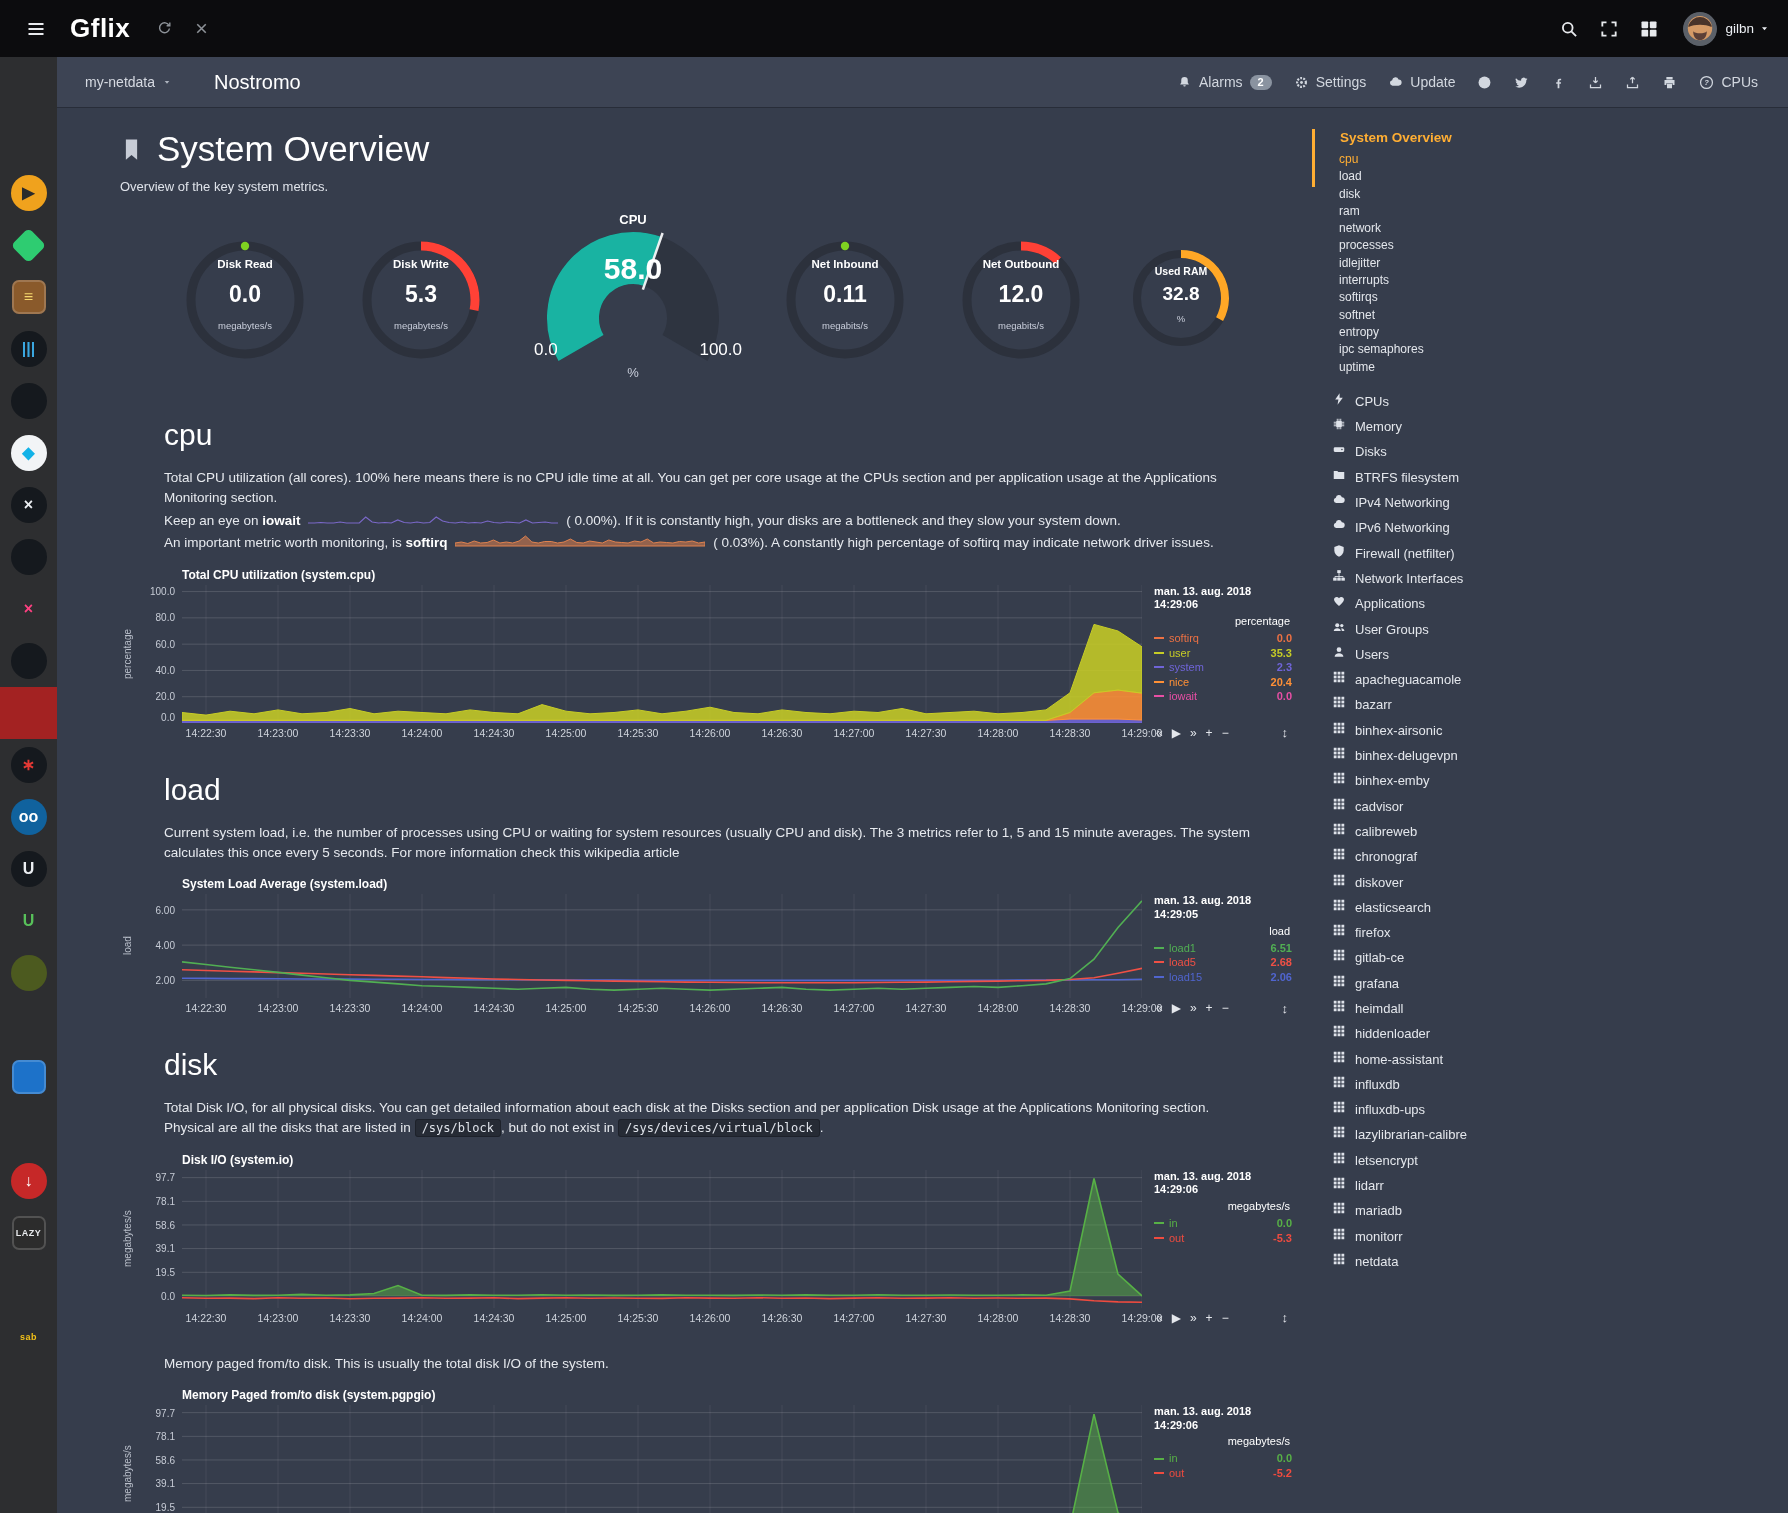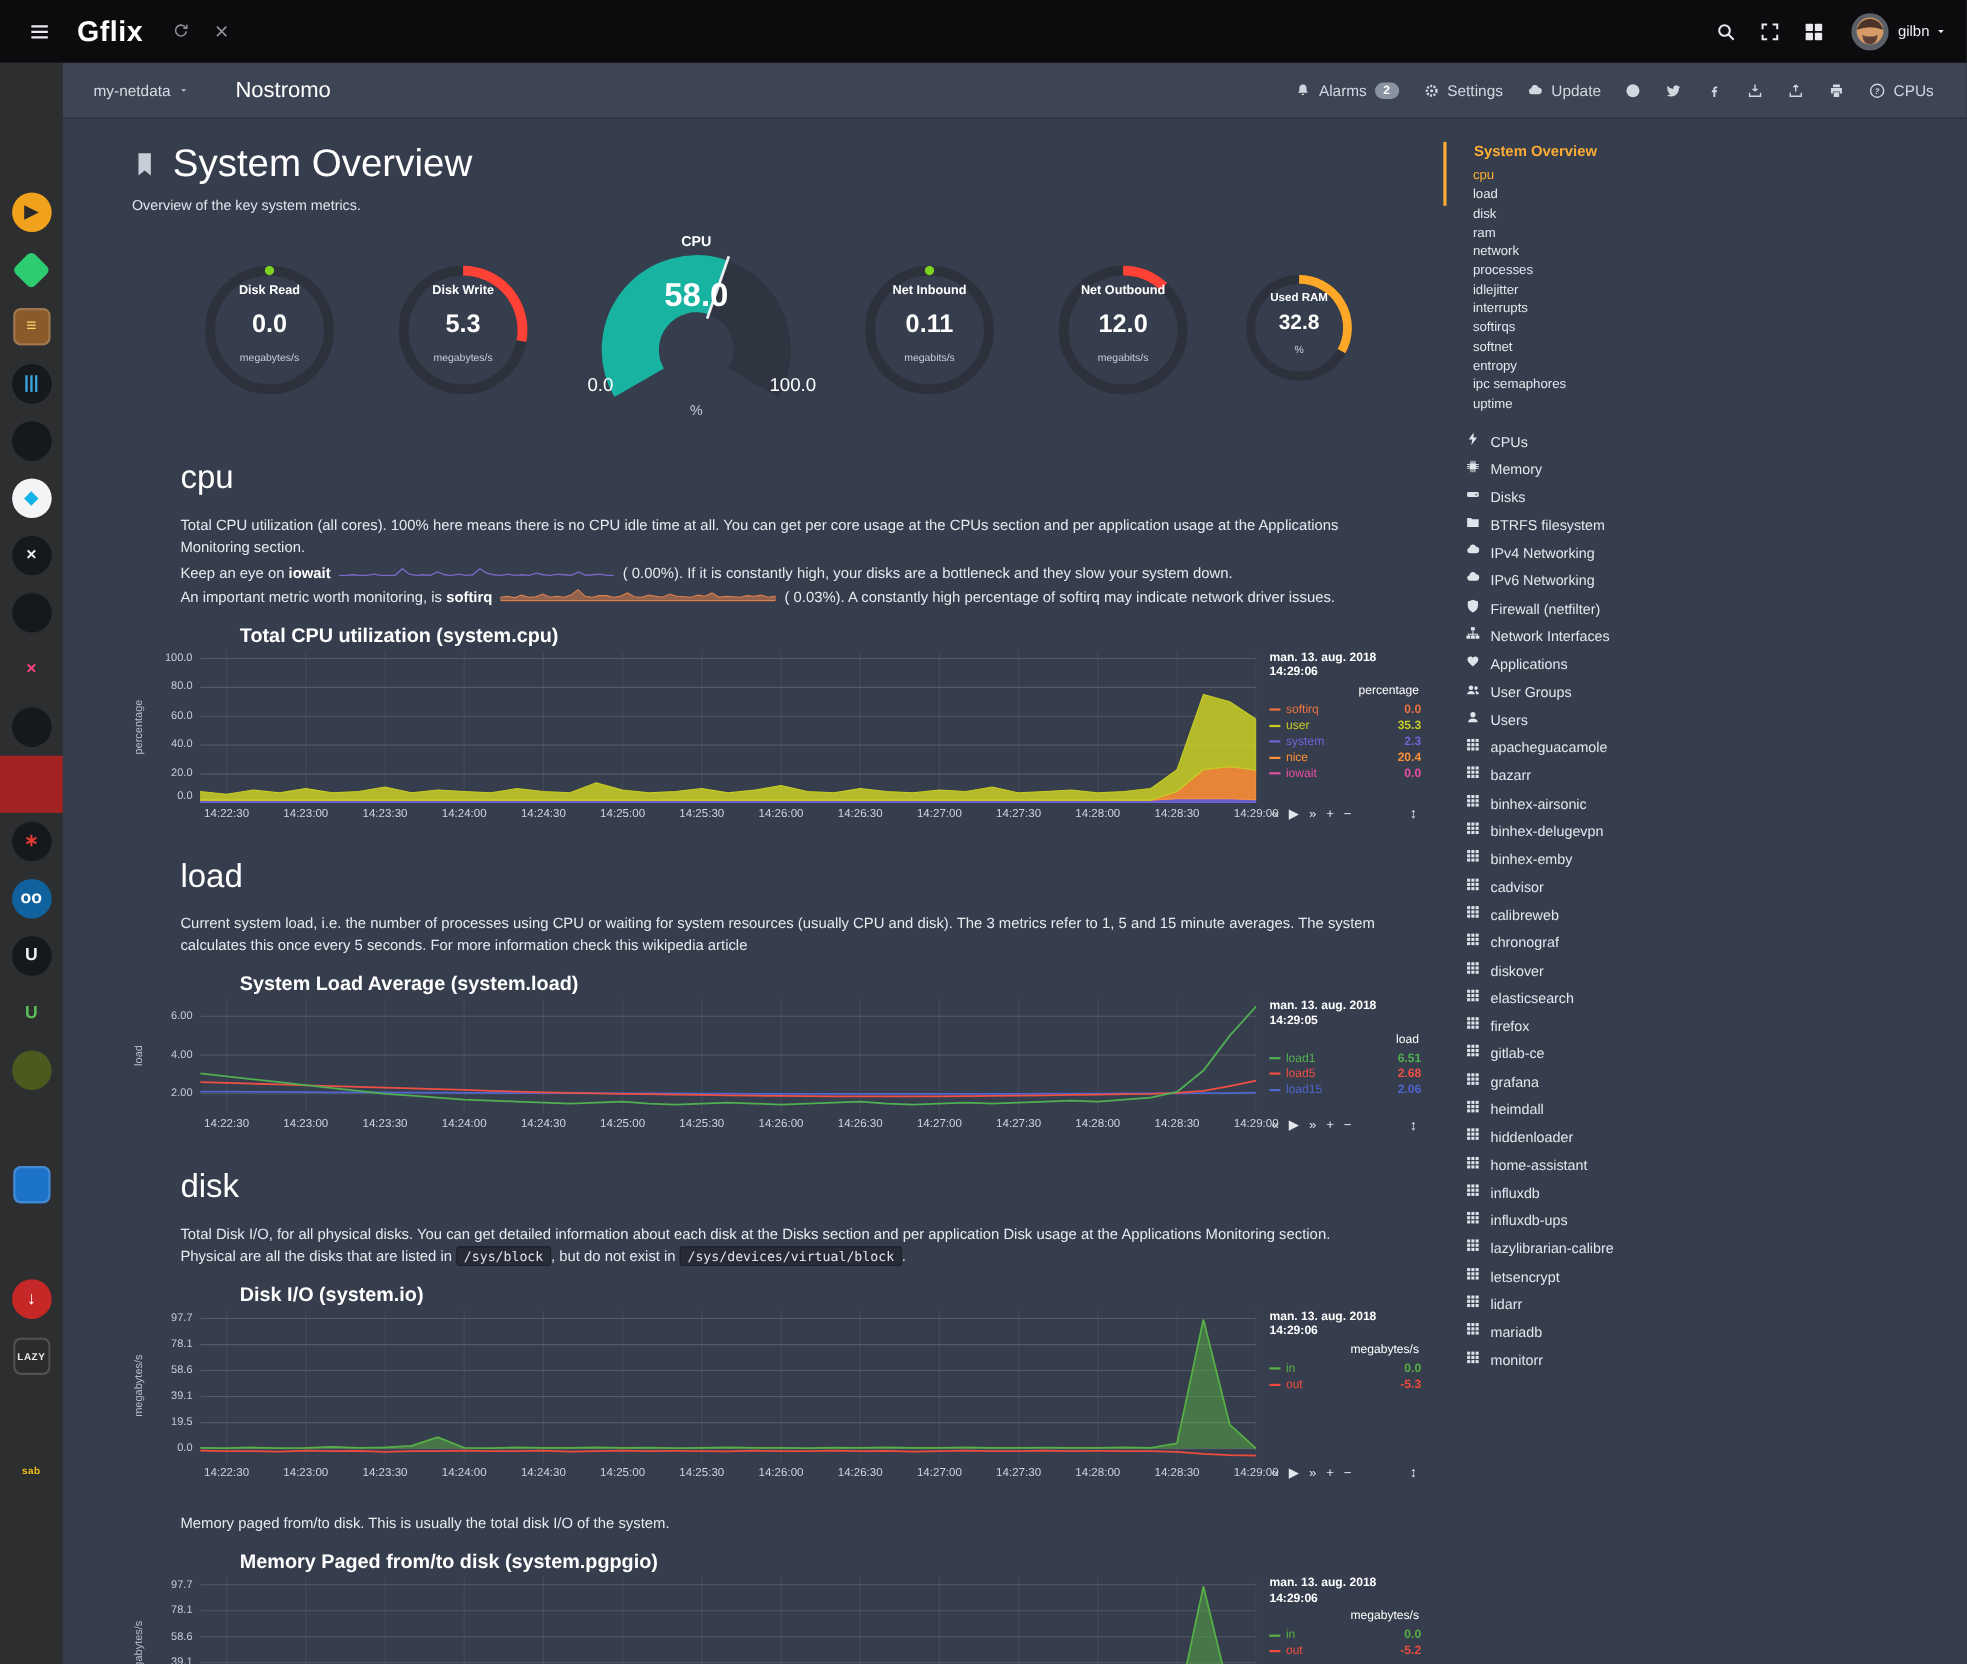--- a/index.html
+++ b/index.html
@@ -92,7 +92,7 @@
   
   .chart { width:1174px; display:grid; grid-template-columns:18px 46px 1fr 150px; grid-template-rows:auto auto 20px;
            margin-top:14px; }
-  .chart-title { grid-column:3/4; grid-row:1; color:#ffffff; font-weight:bold; font-size:18px; padding-bottom:3px;margin-left:36px; }
+  .chart-title { grid-column:3/4; grid-row:1; color:#ffffff; font-weight:bold; font-size:12px; padding-bottom:3px; }
   .chart-unit { grid-column:1; grid-row:2; writing-mode:vertical-rl; transform:rotate(180deg);
                 font-size:10px; color:#b9bfca; display:flex; align-items:center; justify-content:center; }
   .chart-ylabels { grid-column:2; grid-row:2; position:relative; }

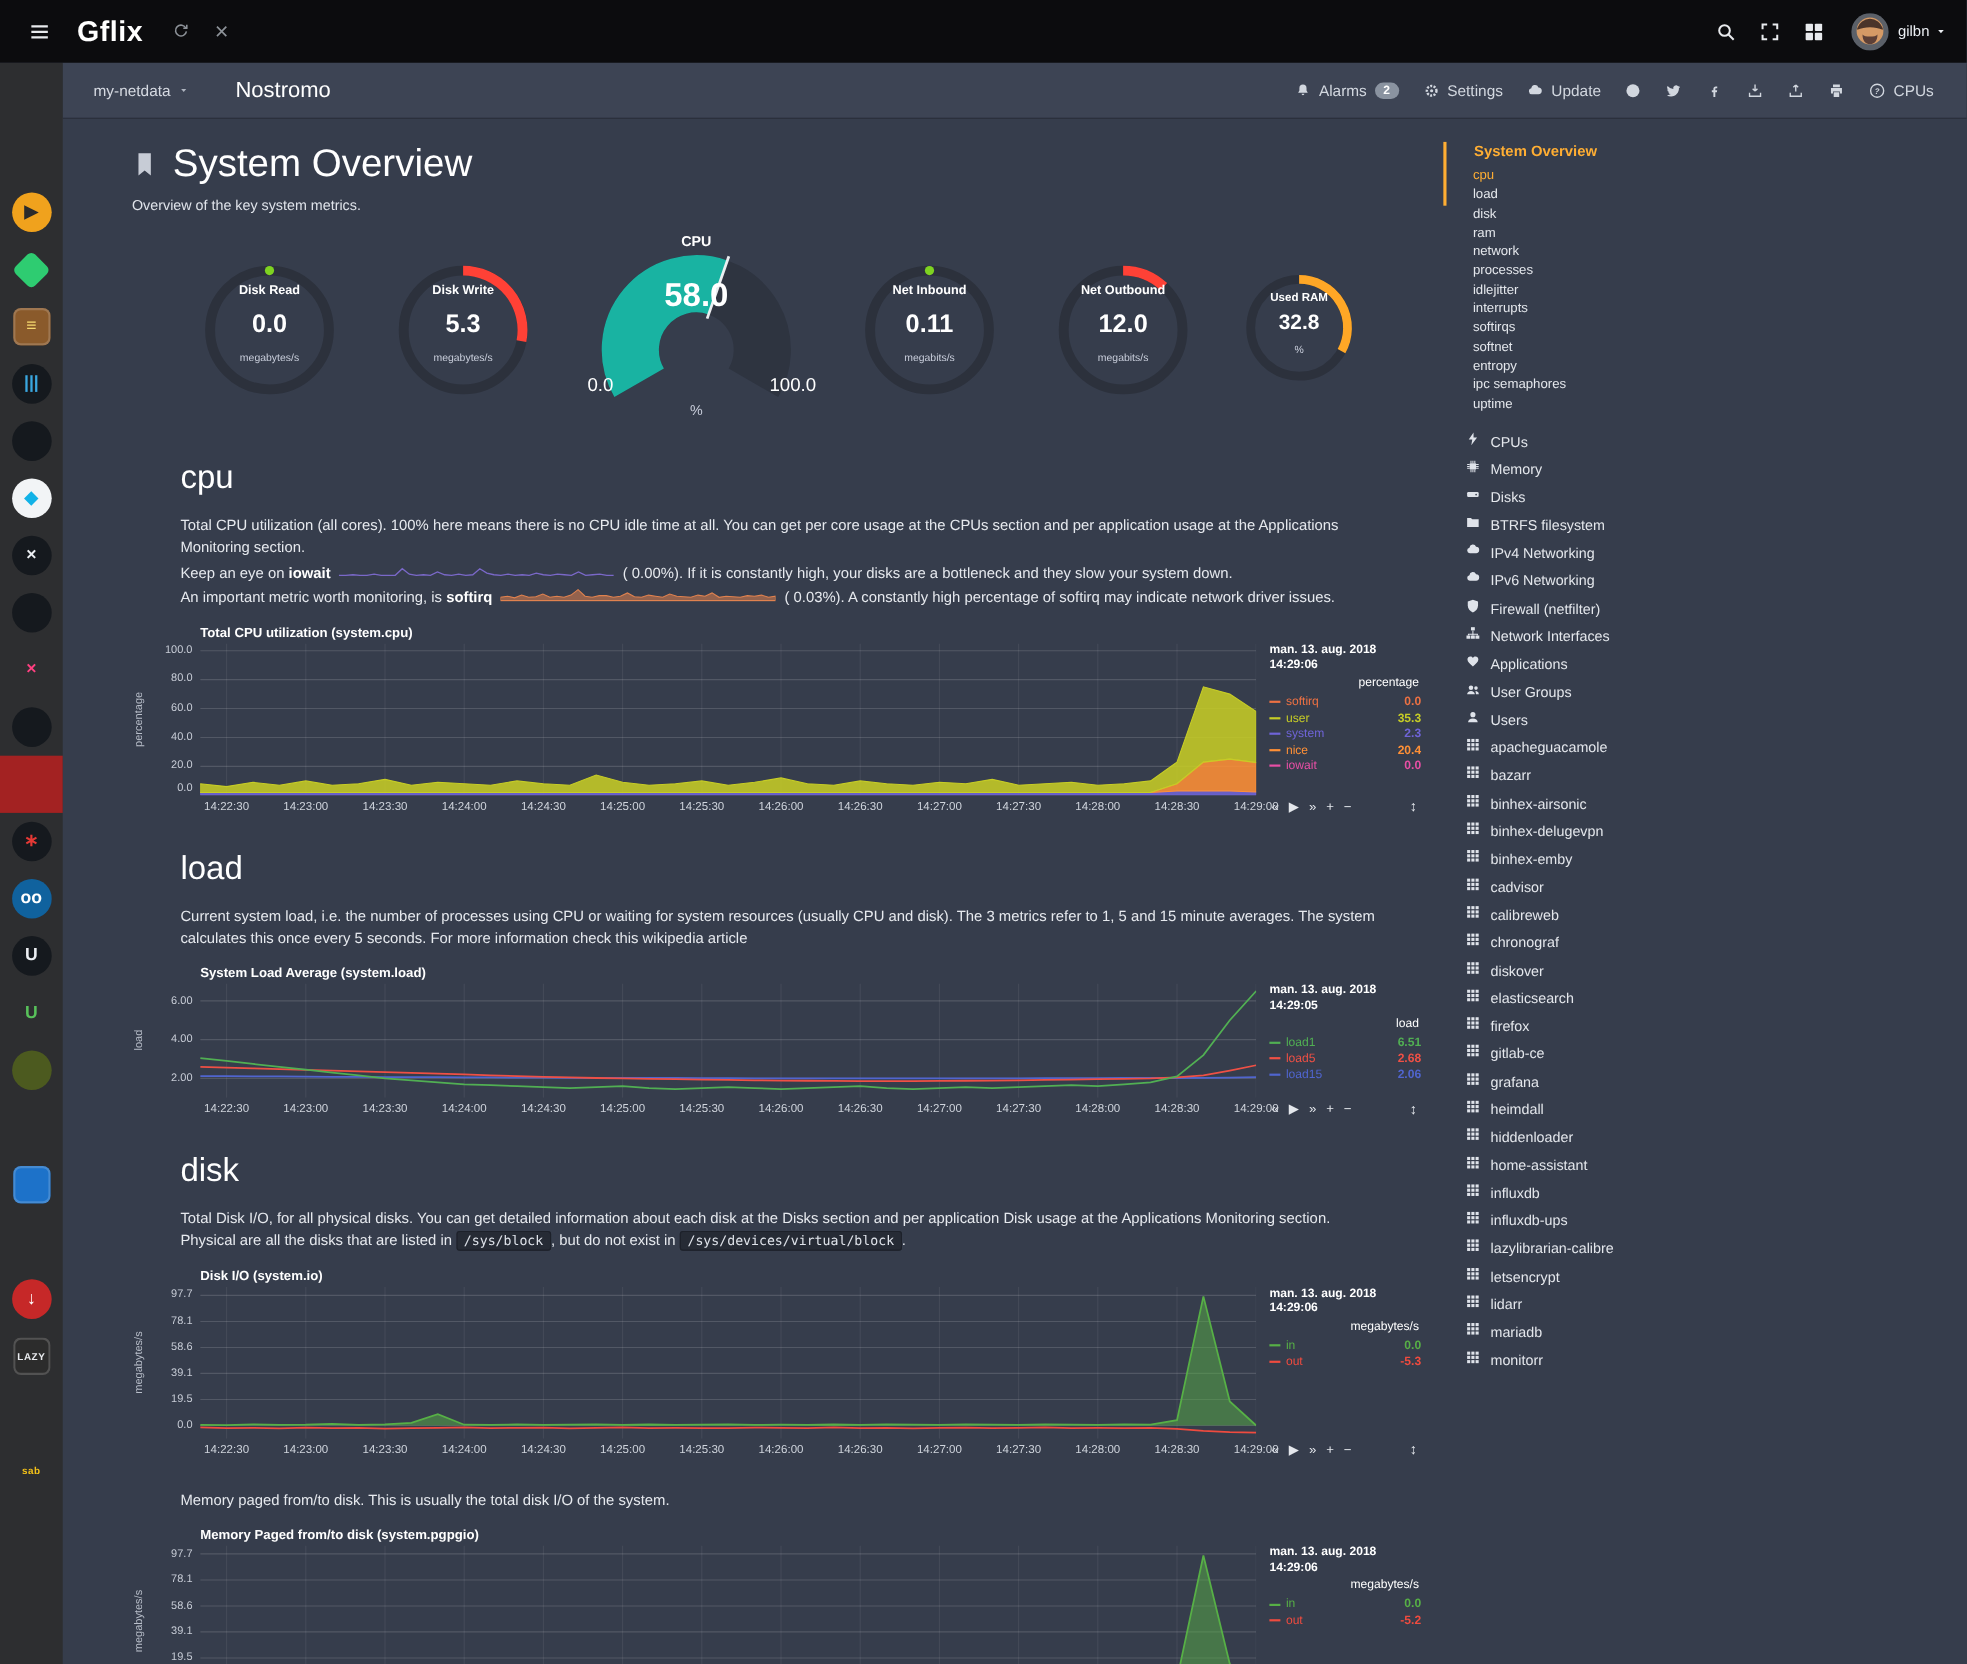--- a/index.html
+++ b/index.html
@@ -1285,6 +1285,22 @@
           </svg></i>
         <span>monitorr</span>
       </li>
+      <li>
+        <i><svg viewBox="0 0 24 24" fill="currentColor">
+            <g>
+              <rect x="3" y="3" width="4.8" height="4.8"></rect>
+              <rect x="9.6" y="3" width="4.8" height="4.8"></rect>
+              <rect x="16.2" y="3" width="4.8" height="4.8"></rect>
+              <rect x="3" y="9.6" width="4.8" height="4.8"></rect>
+              <rect x="9.6" y="9.6" width="4.8" height="4.8"></rect>
+              <rect x="16.2" y="9.6" width="4.8" height="4.8"></rect>
+              <rect x="3" y="16.2" width="4.8" height="4.8"></rect>
+              <rect x="9.6" y="16.2" width="4.8" height="4.8"></rect>
+              <rect x="16.2" y="16.2" width="4.8" height="4.8"></rect>
+            </g>
+          </svg></i>
+        <span>netdata</span>
+      </li>
     </ul>
   </div>
 

